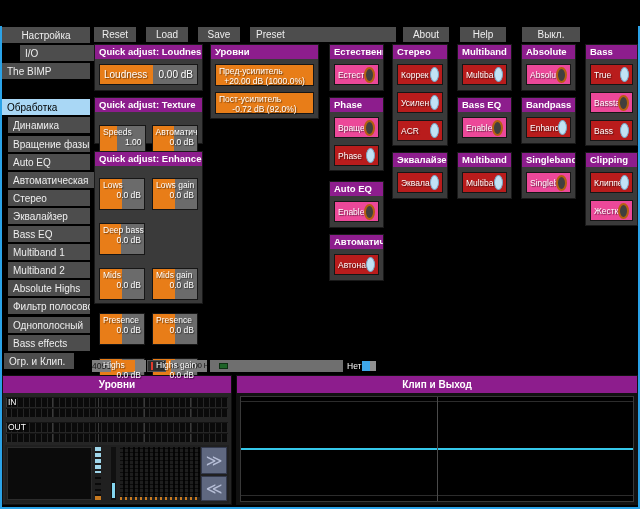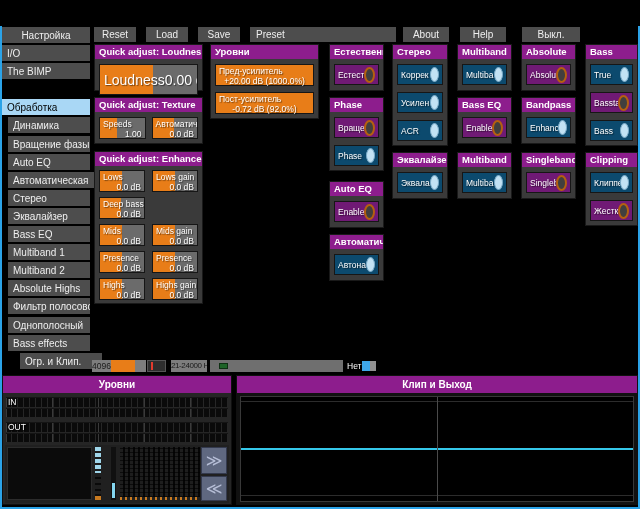--- a/index.html
+++ b/index.html
@@ -100,7 +100,7 @@
   <div class="gbtn" style="left:460px;top:27px;width:46px">Help</div>
   <div class="gbtn" style="left:522px;top:27px;width:58px">Выкл.</div>
 
-  <div class="side-item" style="left:2px;top:45px;width:88px">I/O</div>
+  <div class="side-item" style="left:20px;top:45px;width:88px">I/O</div>
   <div class="side-item" style="left:2px;top:63px;width:88px">The BIMP</div>
   <div class="side-item sel" style="left:2px;top:99px;width:88px">Обработка</div>
   <div class="side-item" style="left:8px;top:117px;width:82px">Динамика</div>

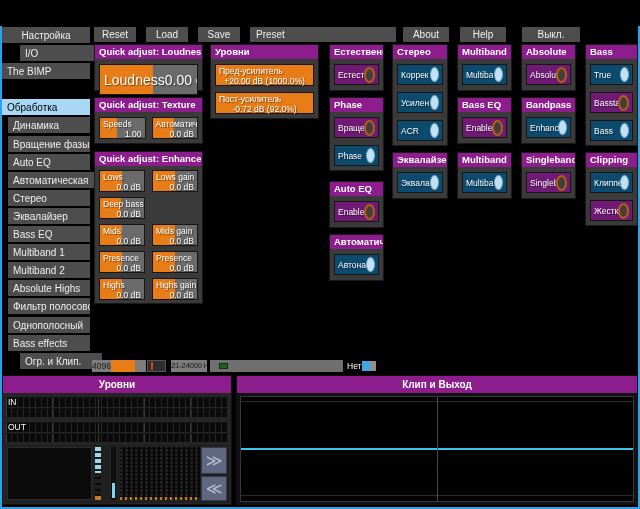--- a/index.html
+++ b/index.html
@@ -38,7 +38,7 @@
 
 .slider { position:relative; border:1px solid #161616; background:#6b6b6b; overflow:hidden; color:#fff; }
 .sfill { position:absolute; left:0; top:0; bottom:0; background:#e87d18; }
-.slider.one { height:31px; display:flex; align-items:center; justify-content:space-between; padding:0 4px; font-size:14px; }
+.slider.one { height:21px; display:flex; align-items:center; justify-content:space-between; padding:0 4px; font-size:10px; }
 .slider.one span { position:relative; z-index:1; text-shadow:1px 1px 1px rgba(0,0,0,.5); white-space:nowrap; }
 .slider.two { height:22px; font-size:8.5px; line-height:10px; padding:1px 3px; }
 .slider.two .lab { display:block; position:relative; z-index:1; text-align:left; text-shadow:1px 1px 1px rgba(0,0,0,.5); white-space:nowrap; }

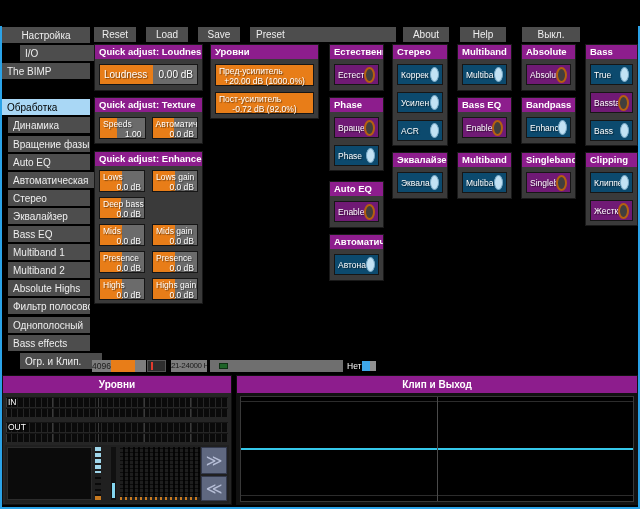--- a/index.html
+++ b/index.html
@@ -30,7 +30,7 @@
 
 .toggle { position:relative; height:21px; margin-bottom:7px; border:1px solid #161616; display:flex; align-items:center; padding:0 3px; }
 .toggle.on { background:#0c4a6e; }
-.toggle.off { background:#701a75; }
+.toggle.off { background:#ec4899; }
 .tlabel { color:#fff; font-size:8.5px; text-shadow:1px 1px 1px rgba(0,0,0,.55); white-space:nowrap; overflow:hidden; flex:1; }
 .knob { width:9px; height:15px; border-radius:50%; flex:0 0 9px; }
 .toggle.on .knob { background:#c2e2f4; border:1px solid #7aabc8; }

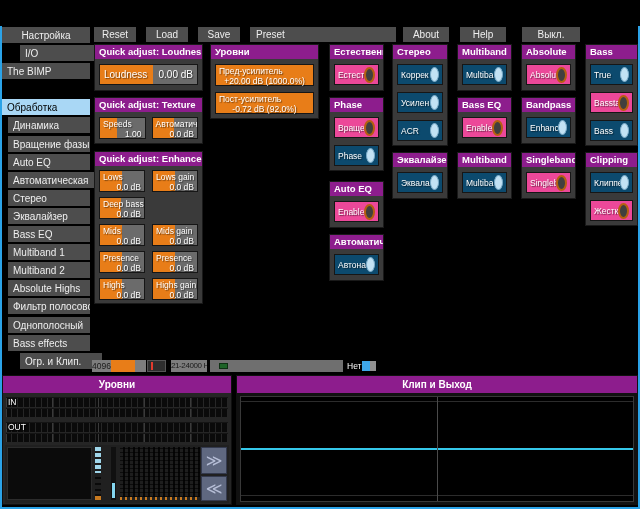--- a/index.html
+++ b/index.html
@@ -29,7 +29,7 @@
 .pbody { padding:5px 4px 0; }
 
 .toggle { position:relative; height:21px; margin-bottom:7px; border:1px solid #161616; display:flex; align-items:center; padding:0 3px; }
-.toggle.on { background:#0c4a6e; }
+.toggle.on { background:#b91c1c; }
 .toggle.off { background:#ec4899; }
 .tlabel { color:#fff; font-size:8.5px; text-shadow:1px 1px 1px rgba(0,0,0,.55); white-space:nowrap; overflow:hidden; flex:1; }
 .knob { width:9px; height:15px; border-radius:50%; flex:0 0 9px; }

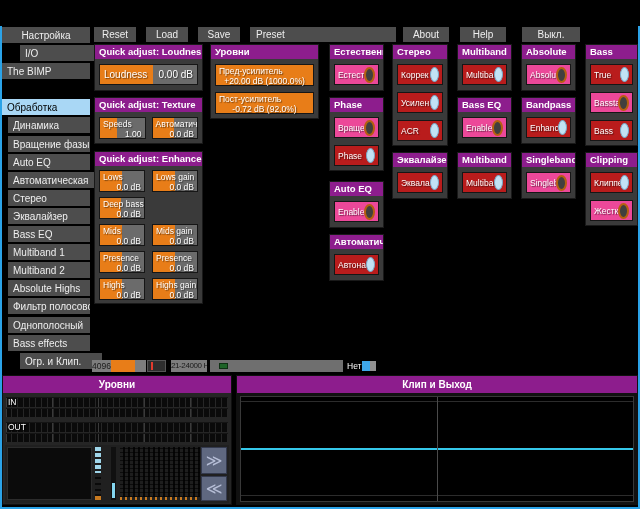--- a/index.html
+++ b/index.html
@@ -40,7 +40,7 @@
 .sfill { position:absolute; left:0; top:0; bottom:0; background:#e87d18; }
 .slider.one { height:21px; display:flex; align-items:center; justify-content:space-between; padding:0 4px; font-size:10px; }
 .slider.one span { position:relative; z-index:1; text-shadow:1px 1px 1px rgba(0,0,0,.5); white-space:nowrap; }
-.slider.two { height:22px; font-size:8.5px; line-height:10px; padding:1px 3px; }
+.slider.two { height:32px; font-size:8.5px; line-height:10px; padding:1px 3px;margin-top:8px; }
 .slider.two .lab { display:block; position:relative; z-index:1; text-align:left; text-shadow:1px 1px 1px rgba(0,0,0,.5); white-space:nowrap; }
 .slider.two .val { display:block; position:relative; z-index:1; text-align:right; text-shadow:1px 1px 1px rgba(0,0,0,.5); white-space:nowrap; }
 

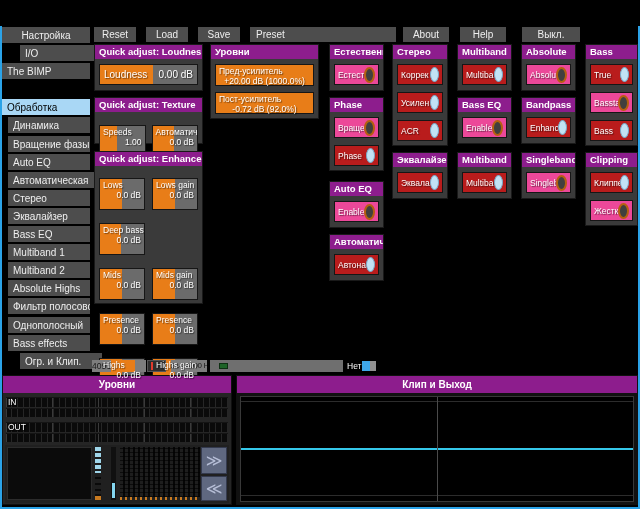--- a/index.html
+++ b/index.html
@@ -116,7 +116,7 @@
   <div class="side-item" style="left:8px;top:298px;width:82px">Фильтр полосовой</div>
   <div class="side-item" style="left:8px;top:317px;width:82px">Однополосный</div>
   <div class="side-item" style="left:8px;top:335px;width:82px">Bass effects</div>
-  <div class="side-item" style="left:20px;top:353px;width:82px">Огр. и Клип.</div>
+  <div class="side-item" style="left:4px;top:353px;width:70px">Огр. и Клип.</div>
 
   <div class="panel" style="left:94px;top:44px;width:109px;height:47px">
     <div class="phead">Quick adjust: Loudness</div>

